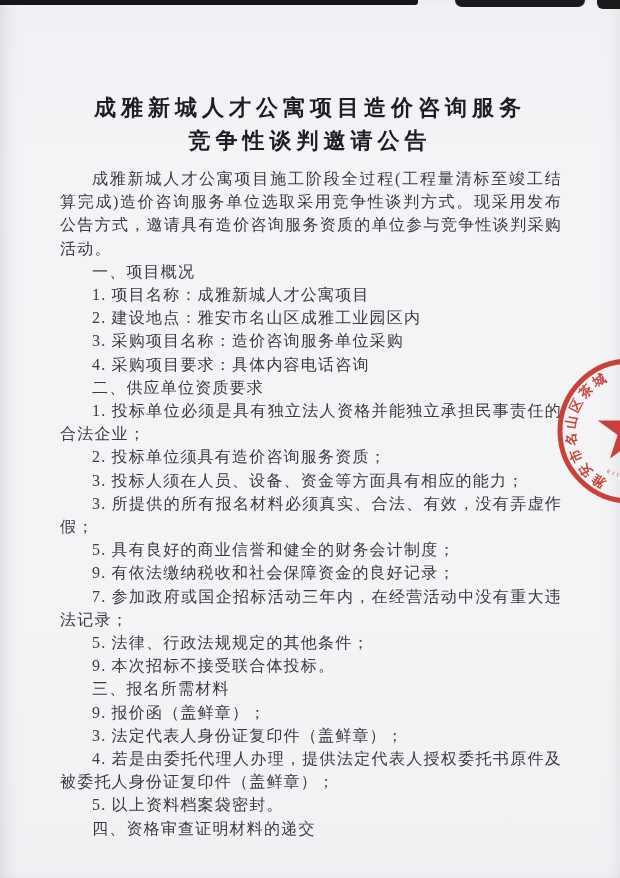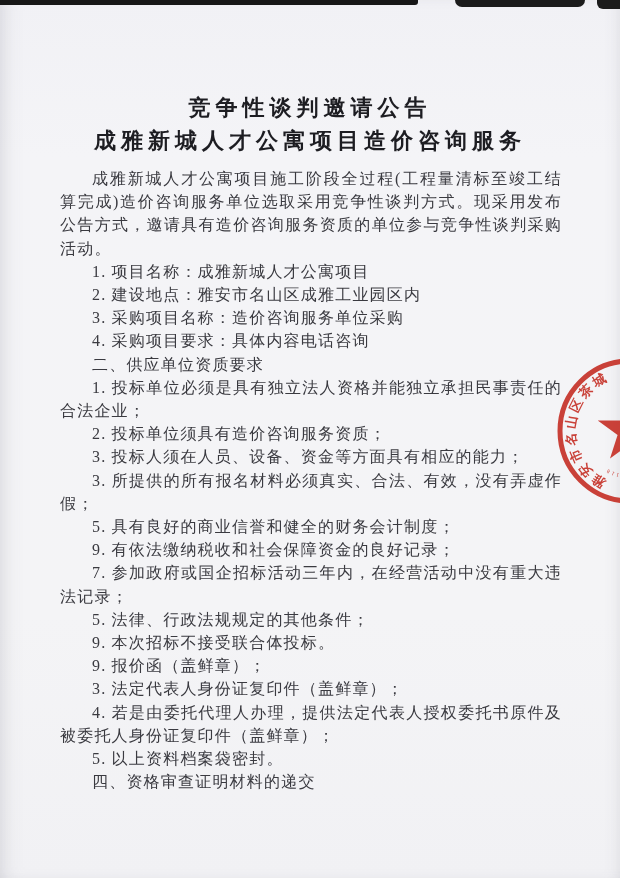--- a/index.html
+++ b/index.html
@@ -48,8 +48,8 @@
   <div class="edge e3"></div>
 
   <h1 class="title">
+    <span class="tline">成雅新城人才公寓项目造价咨询服务</span>
     <span class="tline">竞争性谈判邀请公告</span>
-    <span class="tline">成雅新城人才公寓项目造价咨询服务</span>
   </h1>
 
   <div class="content">

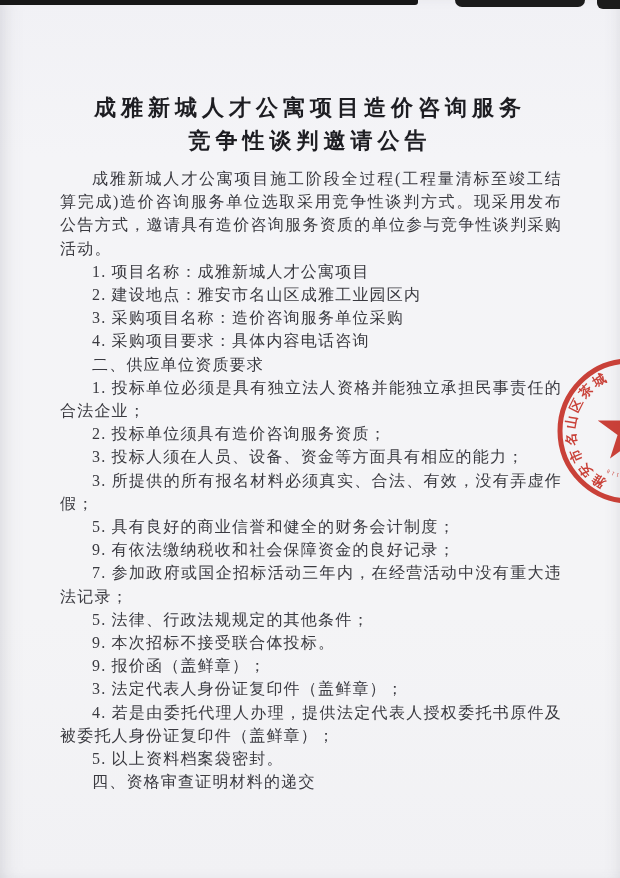--- a/index.html
+++ b/index.html
@@ -54,6 +54,7 @@
 
   <div class="content">
     <p>成雅新城人才公寓项目施工阶段全过程(工程量清标至竣工结算完成)造价咨询服务单位选取采用竞争性谈判方式。现采用发布公告方式，邀请具有造价咨询服务资质的单位参与竞争性谈判采购活动。</p>
+    <p>一、项目概况</p>
     <p>1. 项目名称：成雅新城人才公寓项目</p>
     <p>2. 建设地点：雅安市名山区成雅工业园区内</p>
     <p>3. 采购项目名称：造价咨询服务单位采购</p>

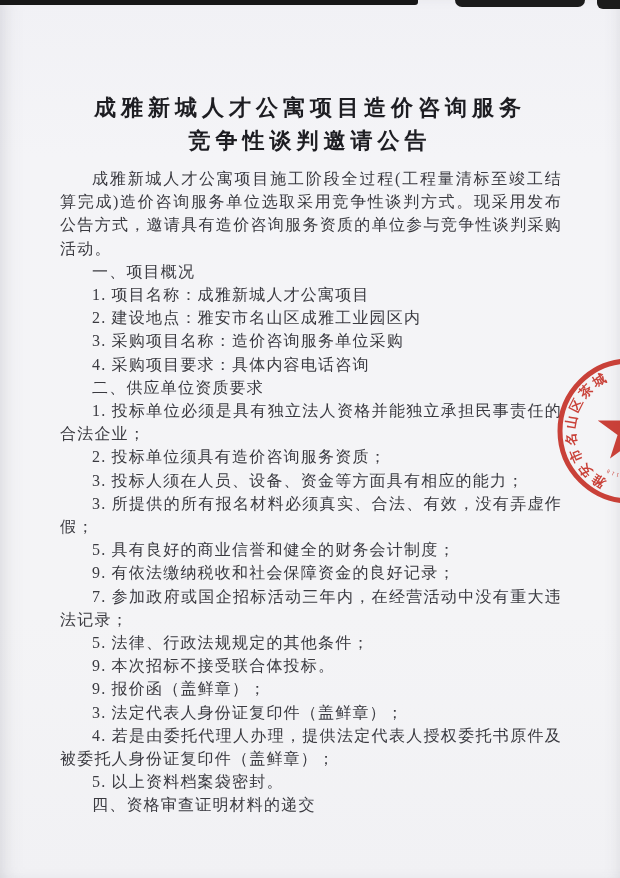--- a/index.html
+++ b/index.html
@@ -69,6 +69,7 @@
     <p>7. 参加政府或国企招标活动三年内，在经营活动中没有重大违法记录；</p>
     <p>5. 法律、行政法规规定的其他条件；</p>
     <p>9. 本次招标不接受联合体投标。</p>
+    <p>三、报名所需材料</p>
     <p>9. 报价函（盖鲜章）；</p>
     <p>3. 法定代表人身份证复印件（盖鲜章）；</p>
     <p>4. 若是由委托代理人办理，提供法定代表人授权委托书原件及被委托人身份证复印件（盖鲜章）；</p>

